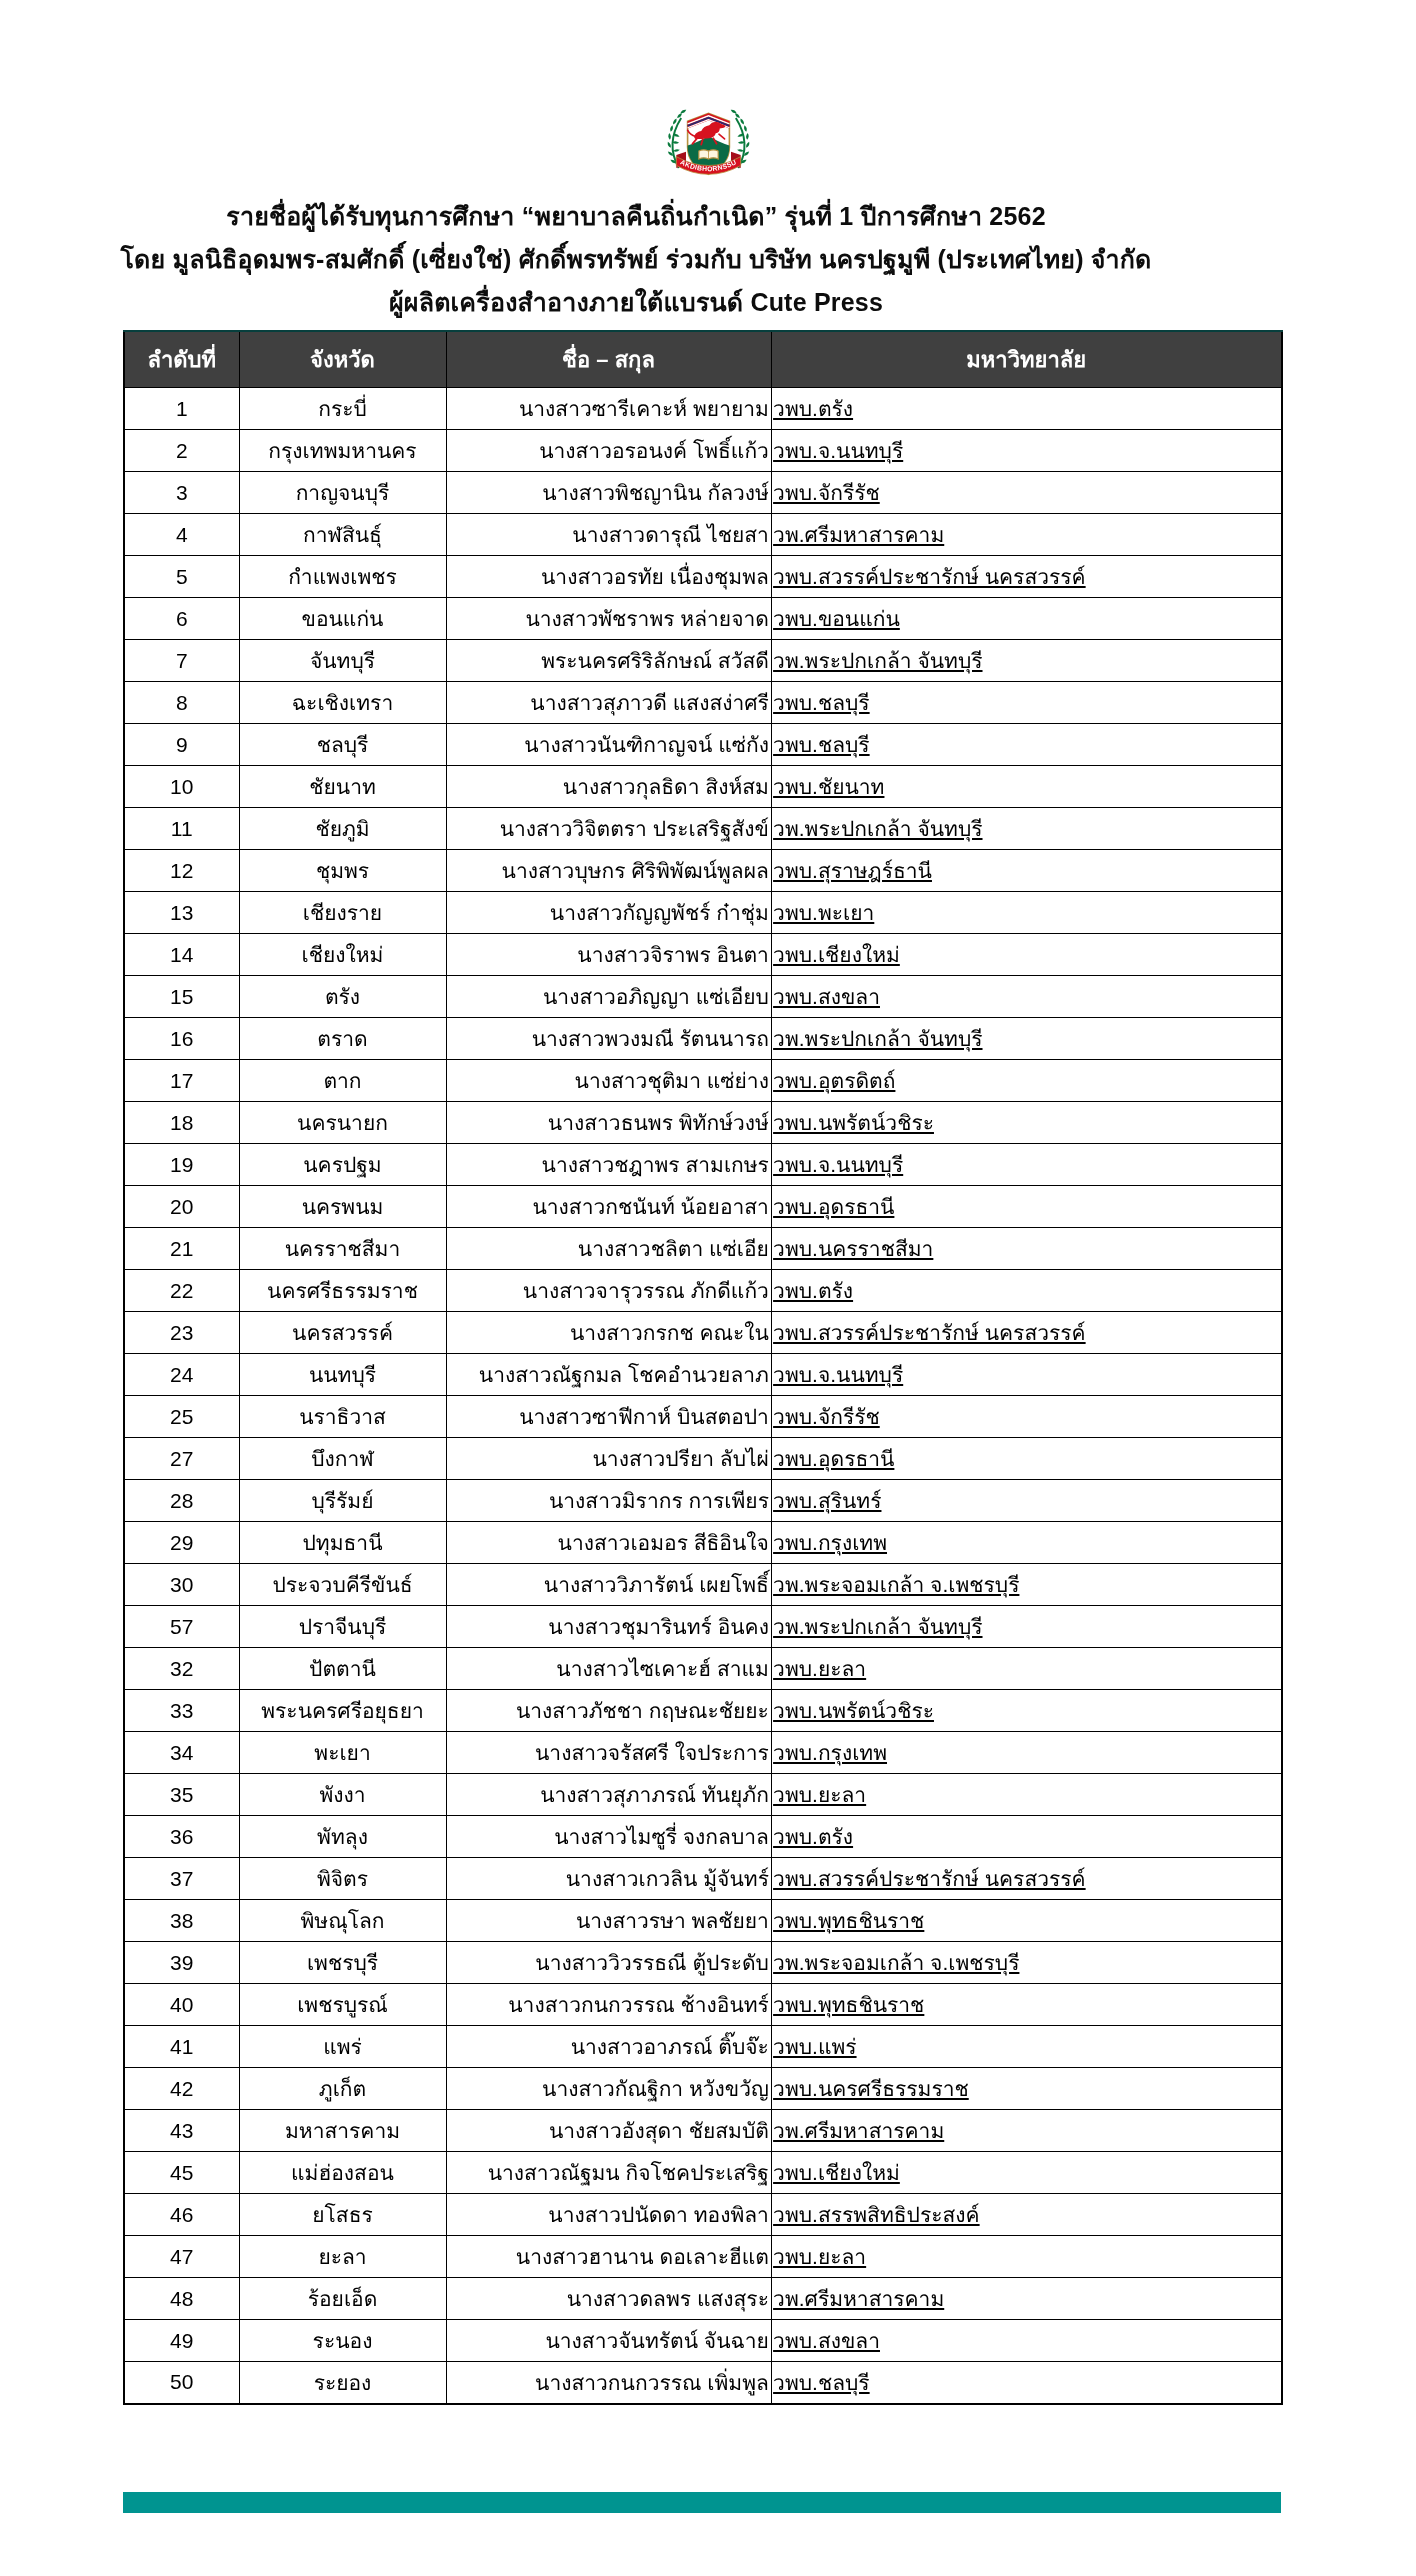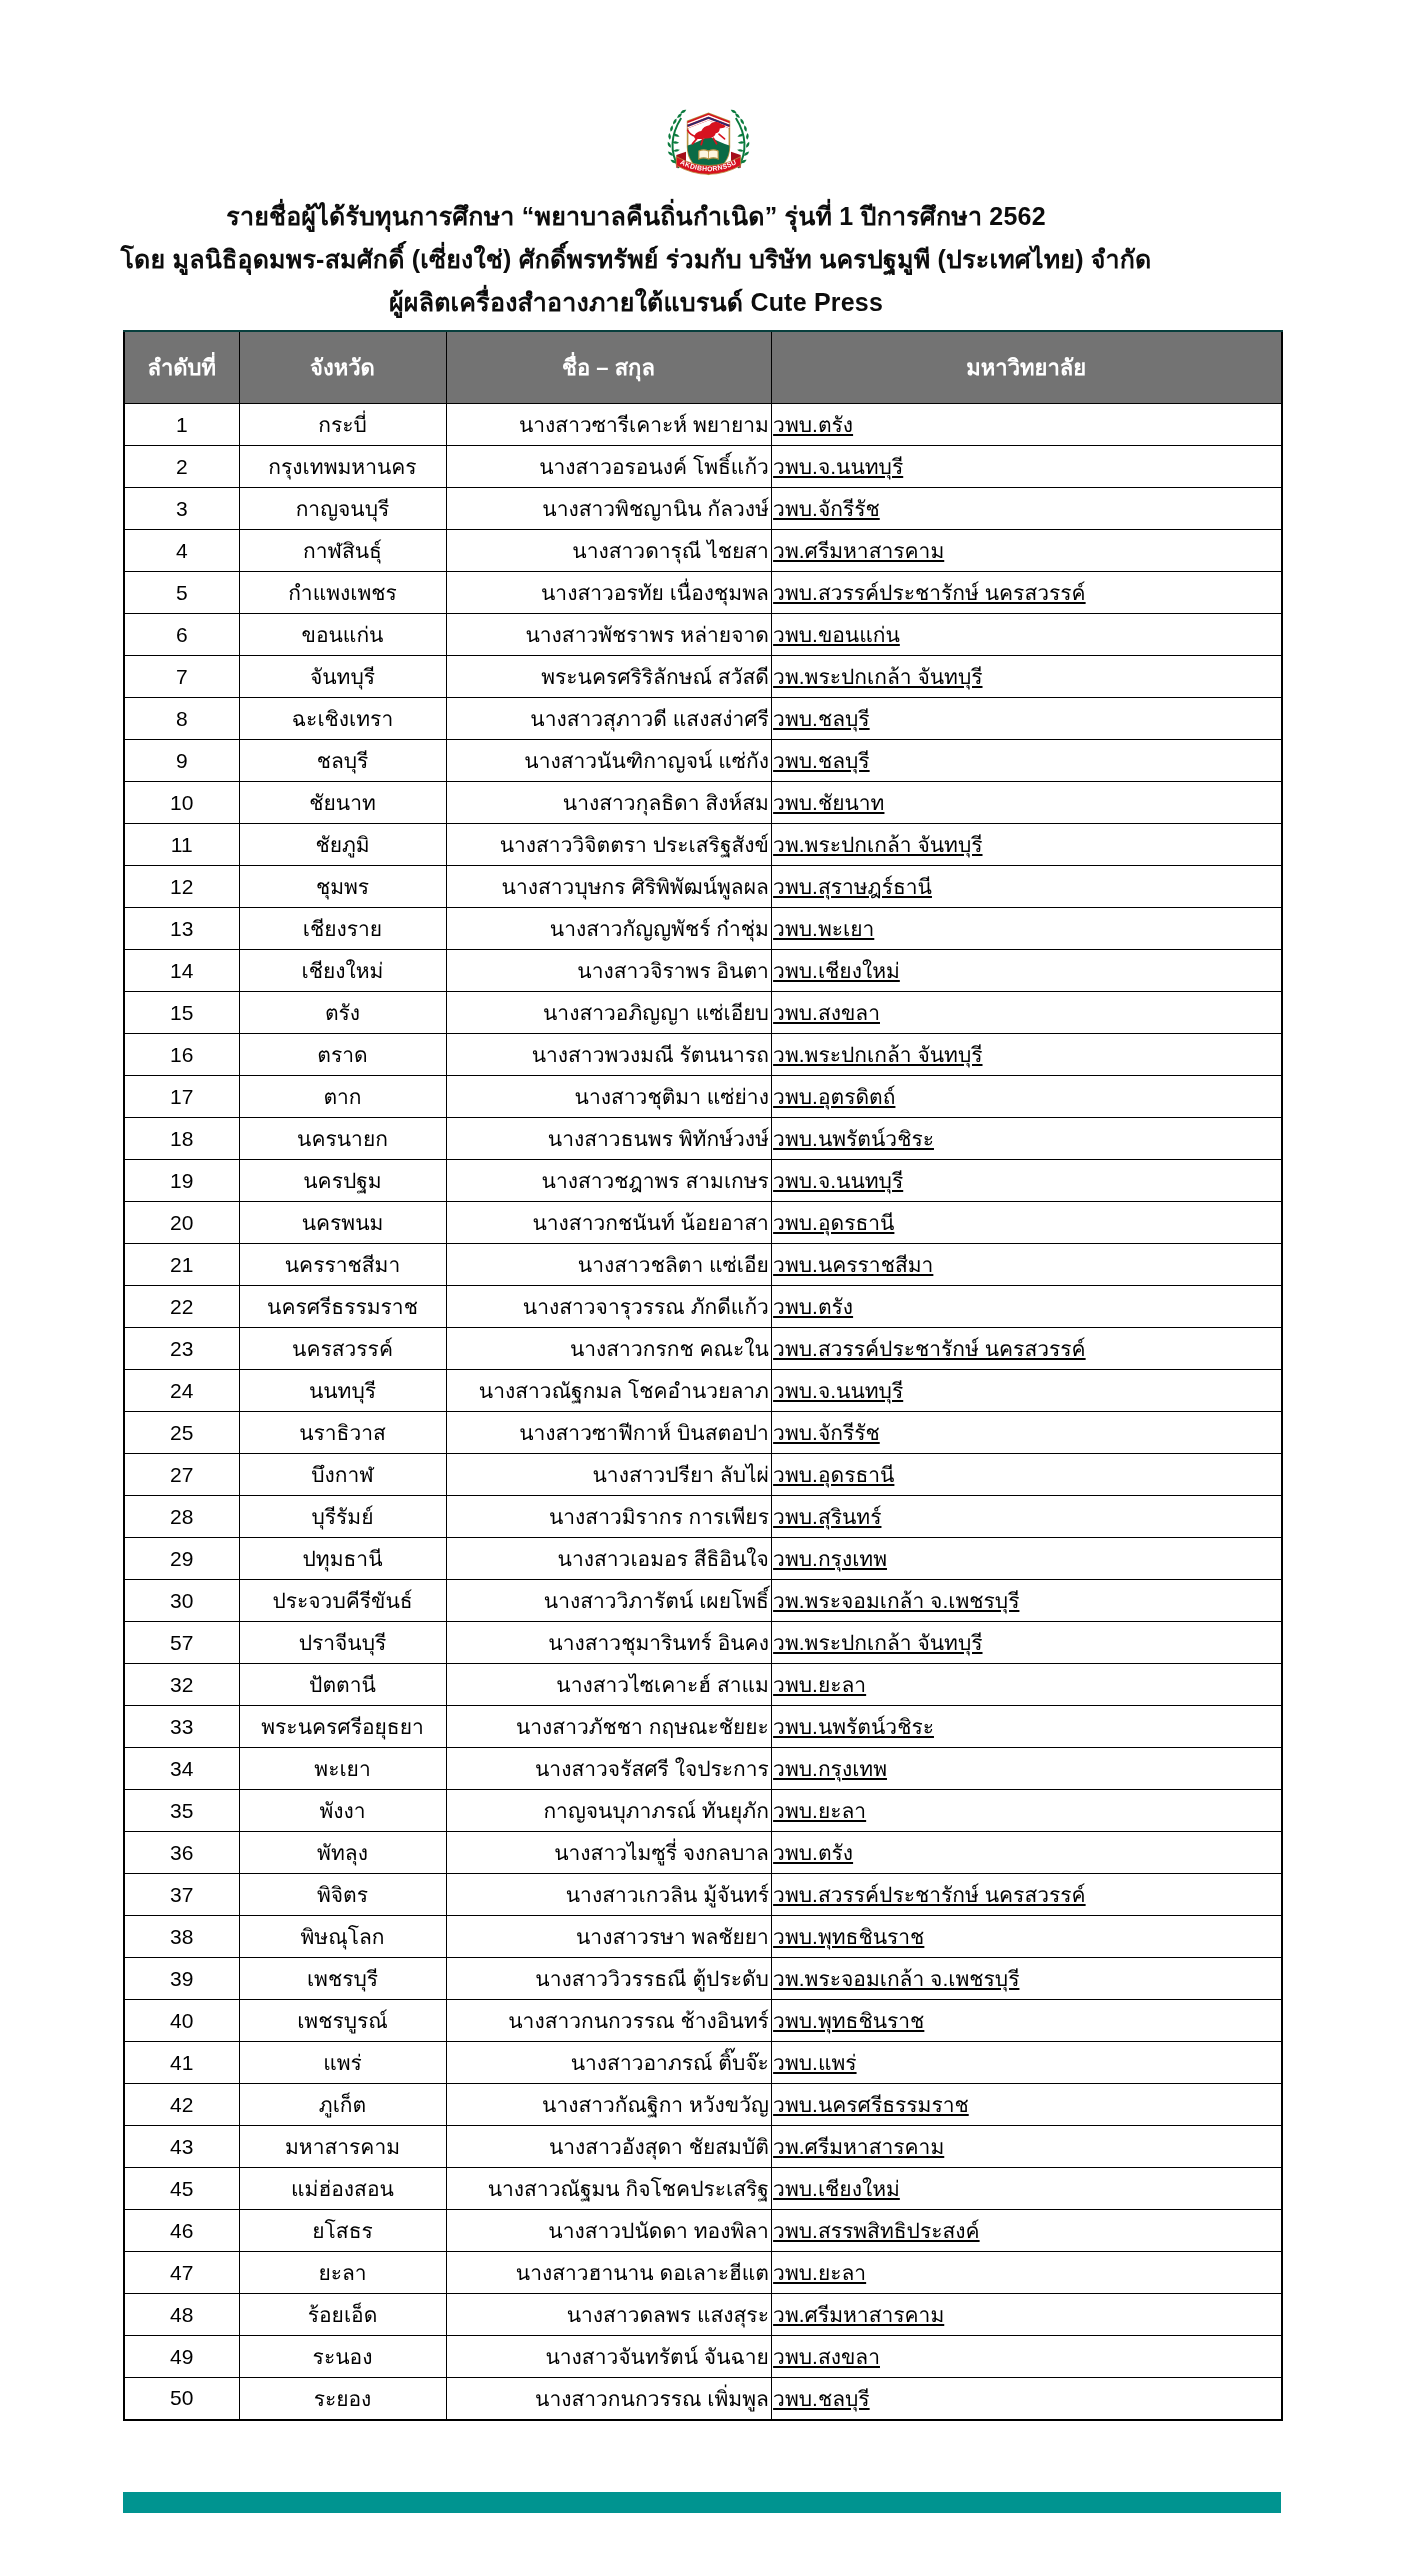--- a/index.html
+++ b/index.html
@@ -29,9 +29,9 @@
   }
   table.list { border:2.4px solid #000; }
   table.list th {
-    background:#737373; color:#ffffff; font-weight:700; font-size:22px;
+    background:#404040; color:#ffffff; font-weight:700; font-size:22px;
     height:39px; border:1.6px solid #000; border-top:2.4px solid #073f3d;
-    padding:16px; text-align:center; vertical-align:middle;
+    padding:8px; text-align:center; vertical-align:middle;
   }
   table.list td {
     border:1.6px solid #000; padding:0 1.6px; vertical-align:middle;

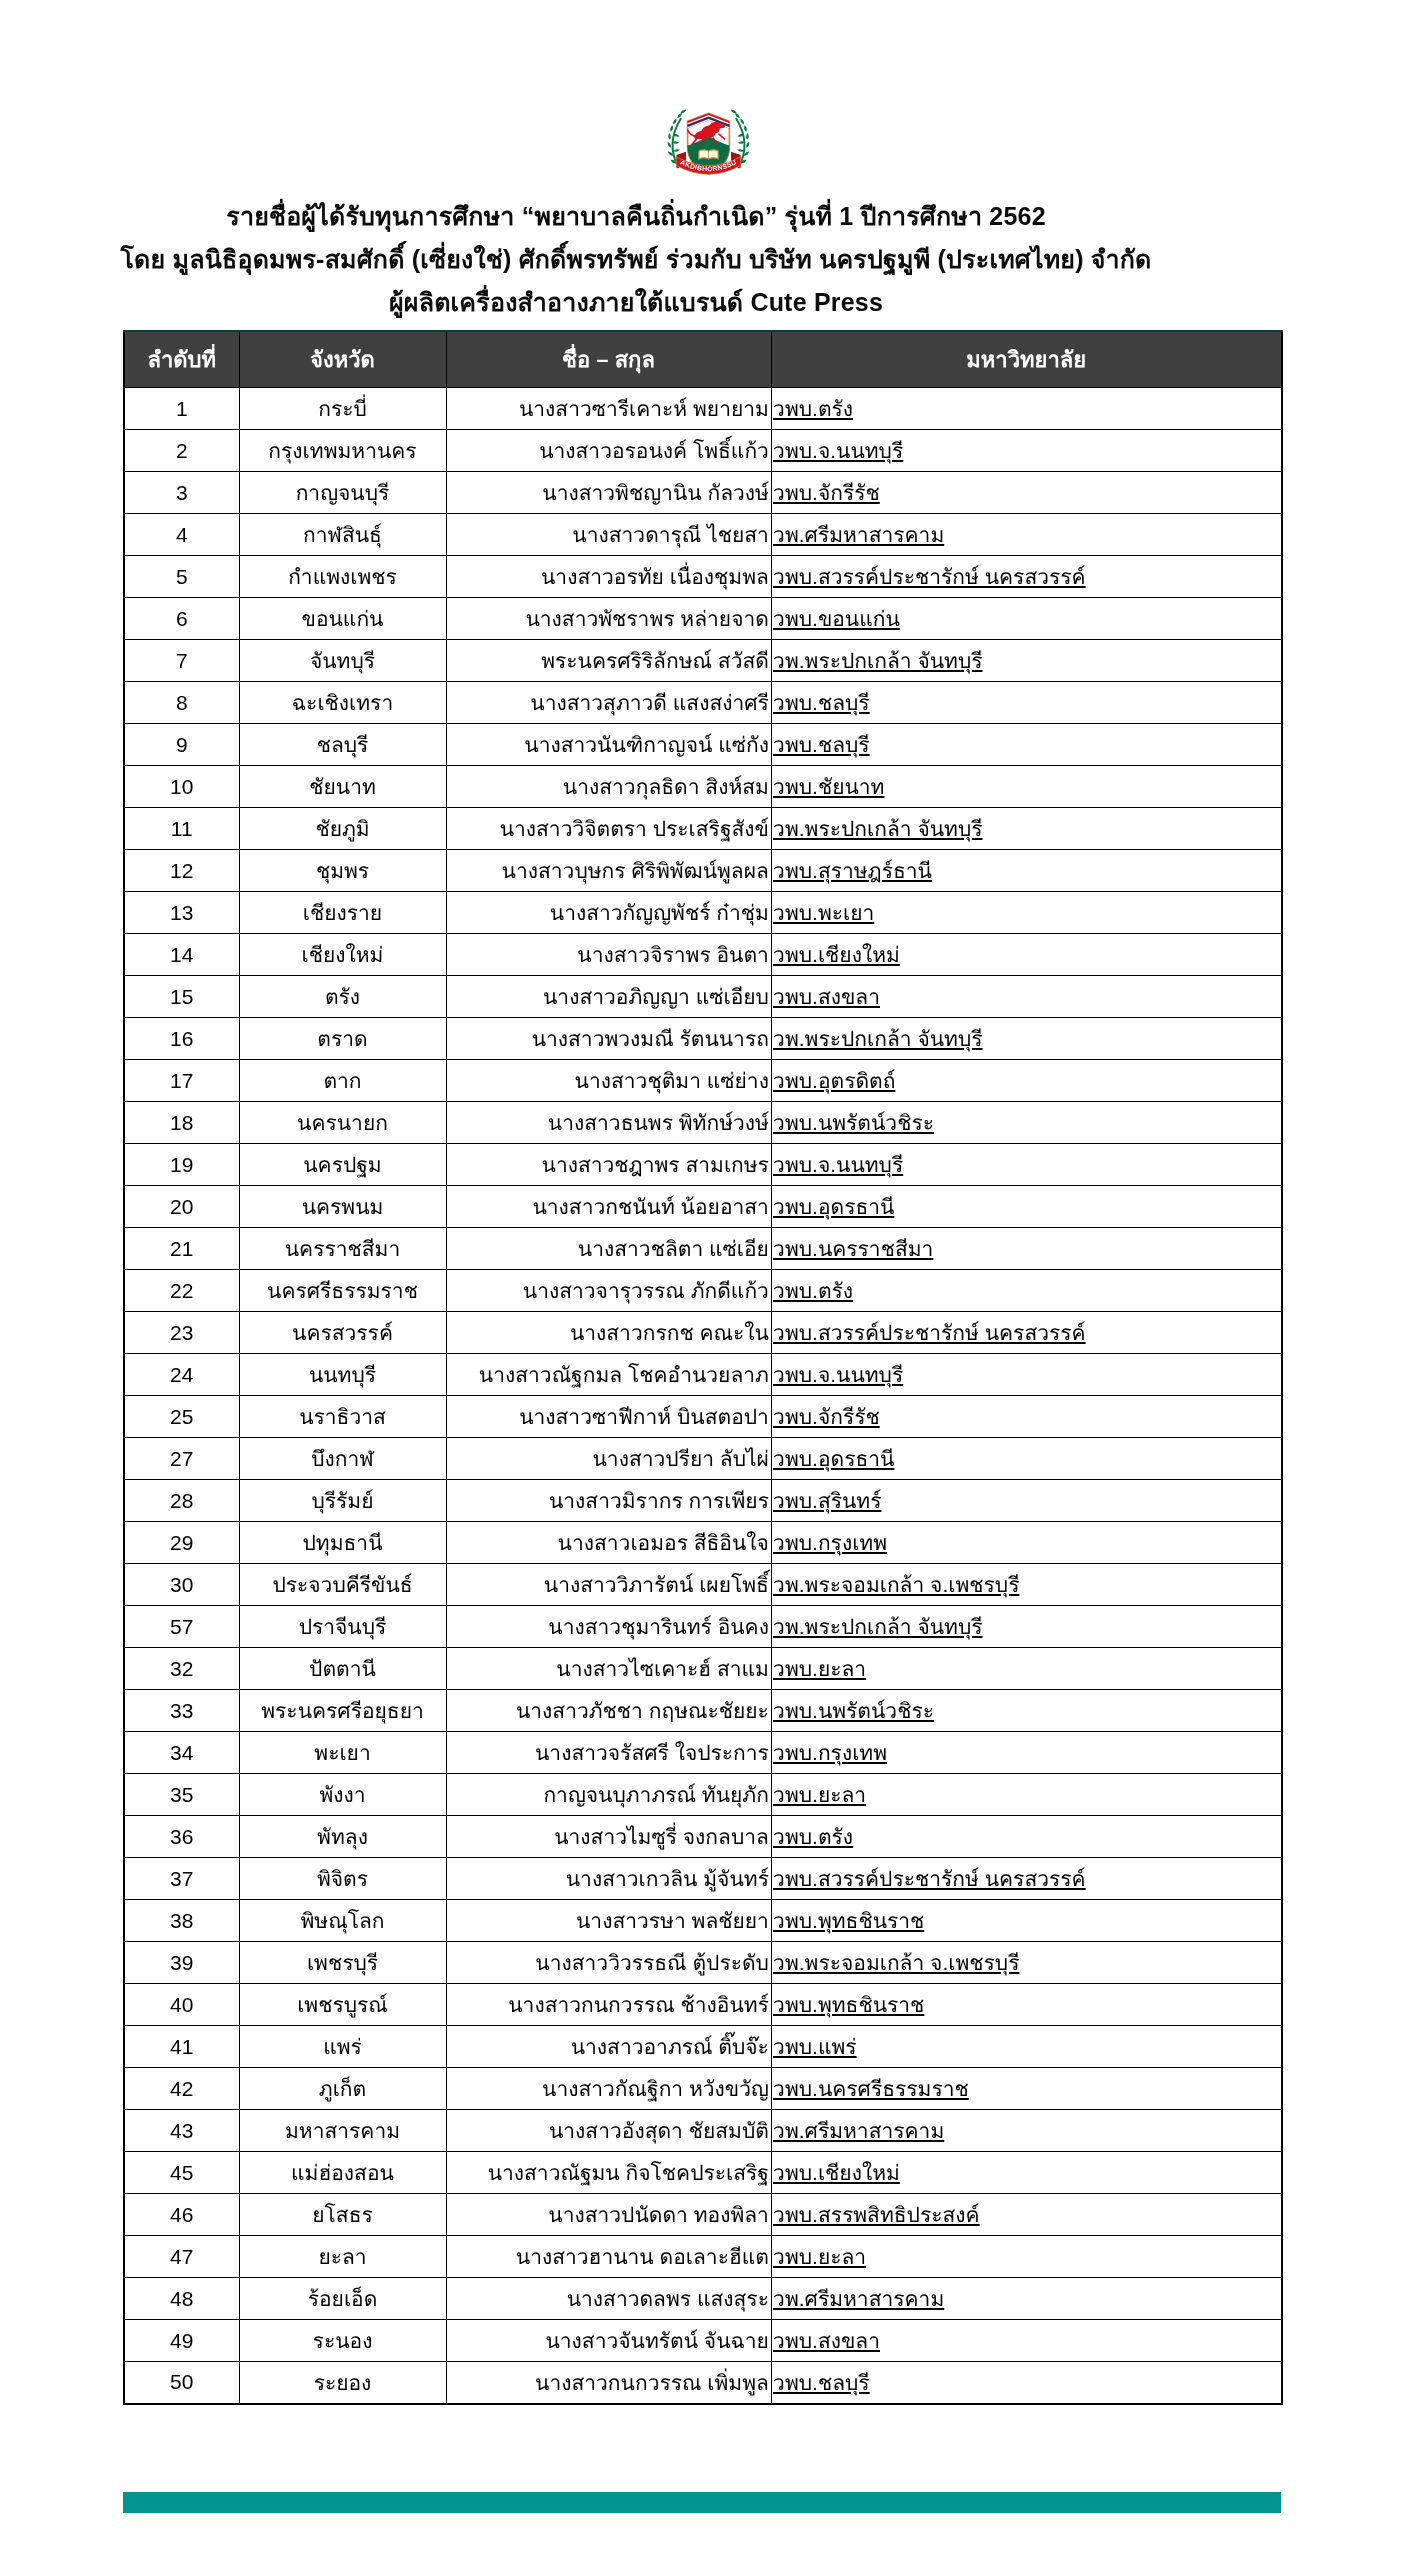--- a/index.html
+++ b/index.html
@@ -338,7 +338,7 @@
         <tr>
       <td class="c-no">35</td>
       <td class="c-prov">พังงา</td>
-      <td class="c-name">กาญจนบุภาภรณ์ ทันยุภัก</td>
+      <td class="c-name">นางสาวสุภาภรณ์ ทันยุภัก</td>
       <td class="c-univ">วพบ.ยะลา</td>
     </tr>
         <tr>

